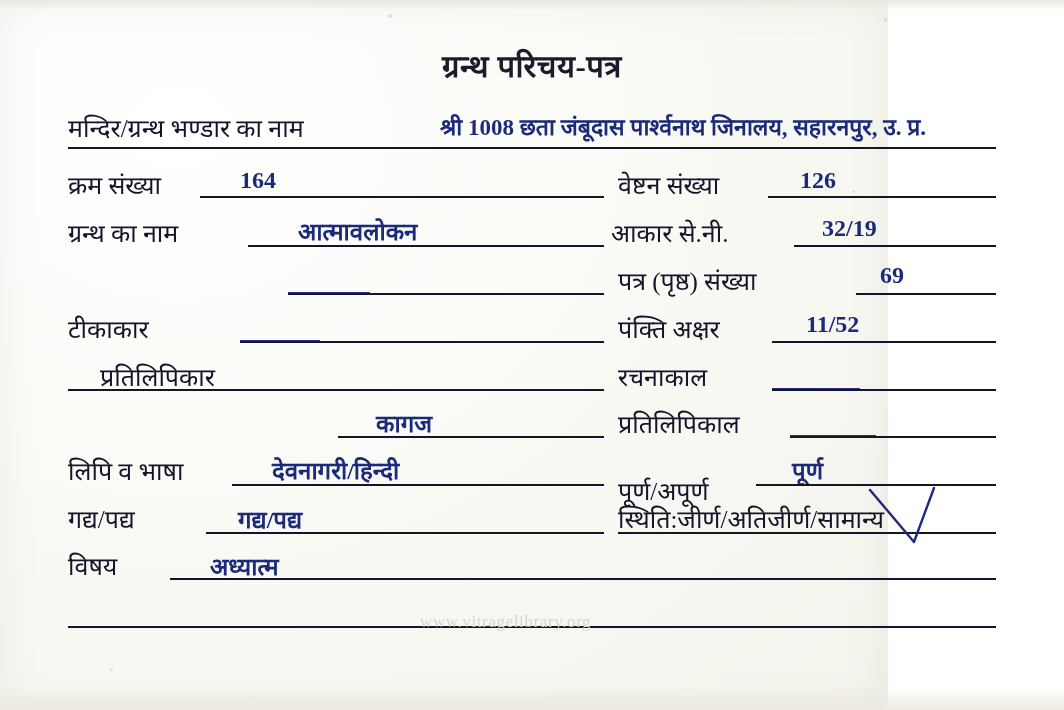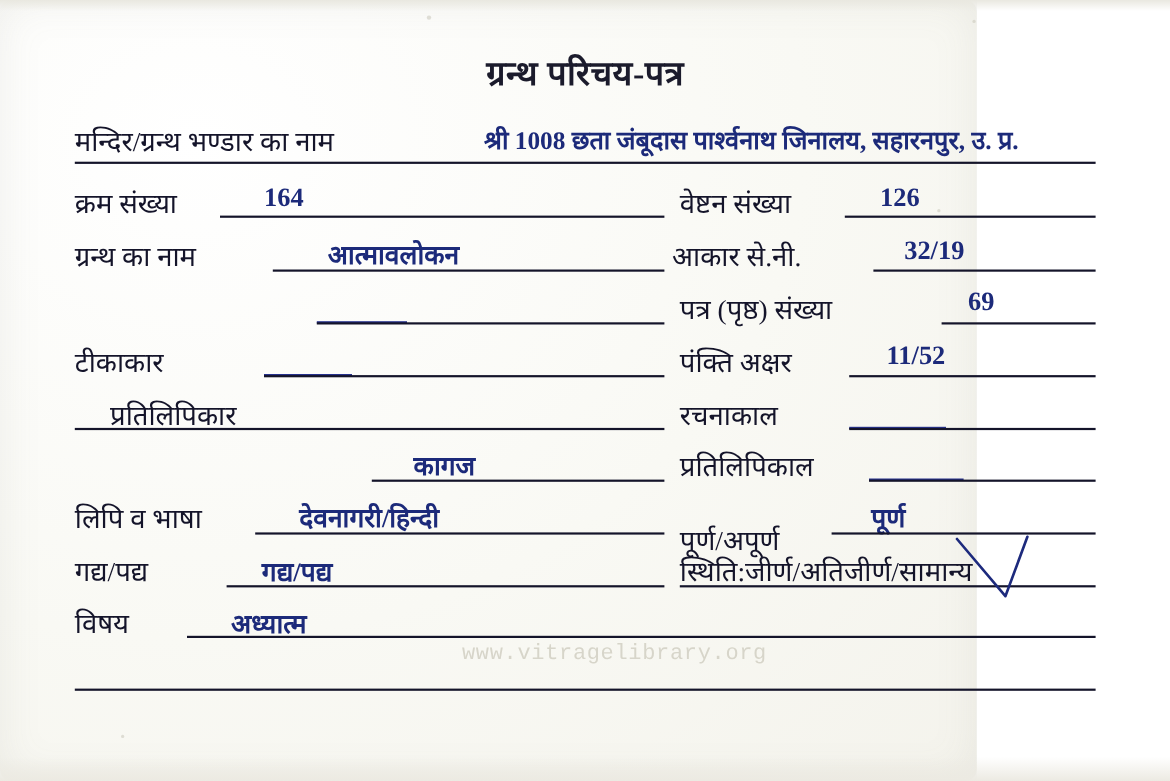--- a/index.html
+++ b/index.html
@@ -98,9 +98,9 @@
   .watermark {
     position: absolute;
     left: 420px;
-    top: 583px;
-    font-family: Liberation Mono, monospace;
-    font-size: 20px;
+    top: 612px;
+    font-family: Liberation Serif, serif;
+    font-size: 17px;
     color: #d6d4c8;
     letter-spacing: .6px;
     opacity: .95;

